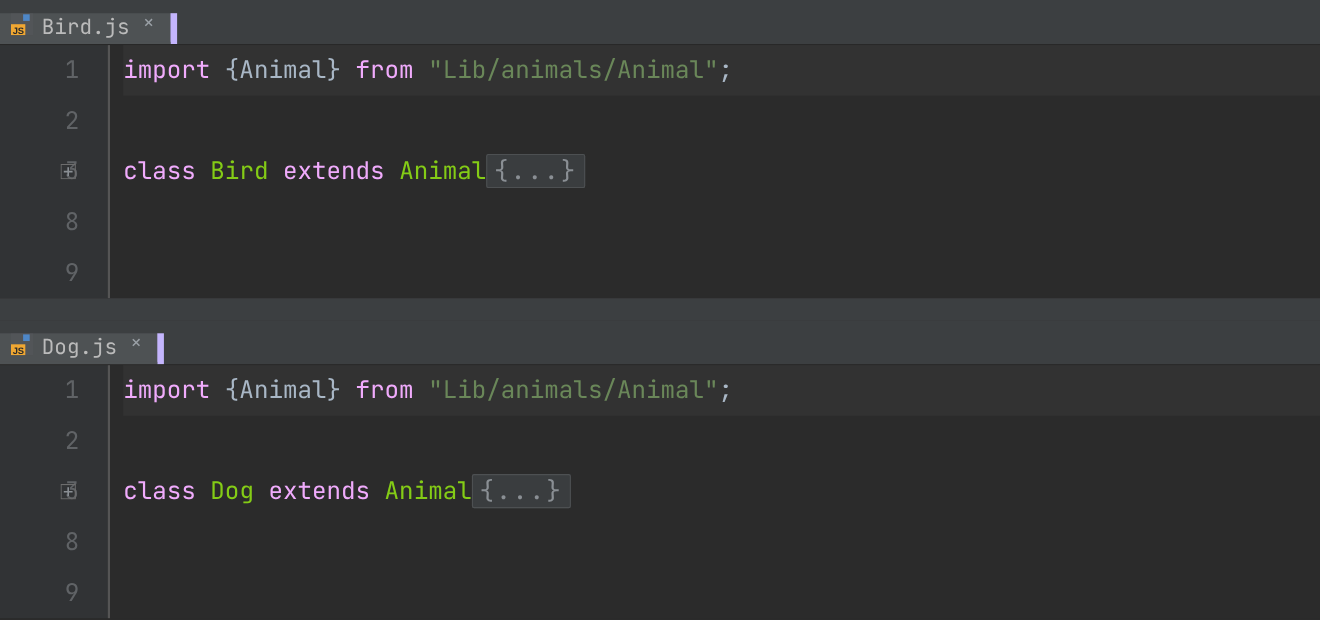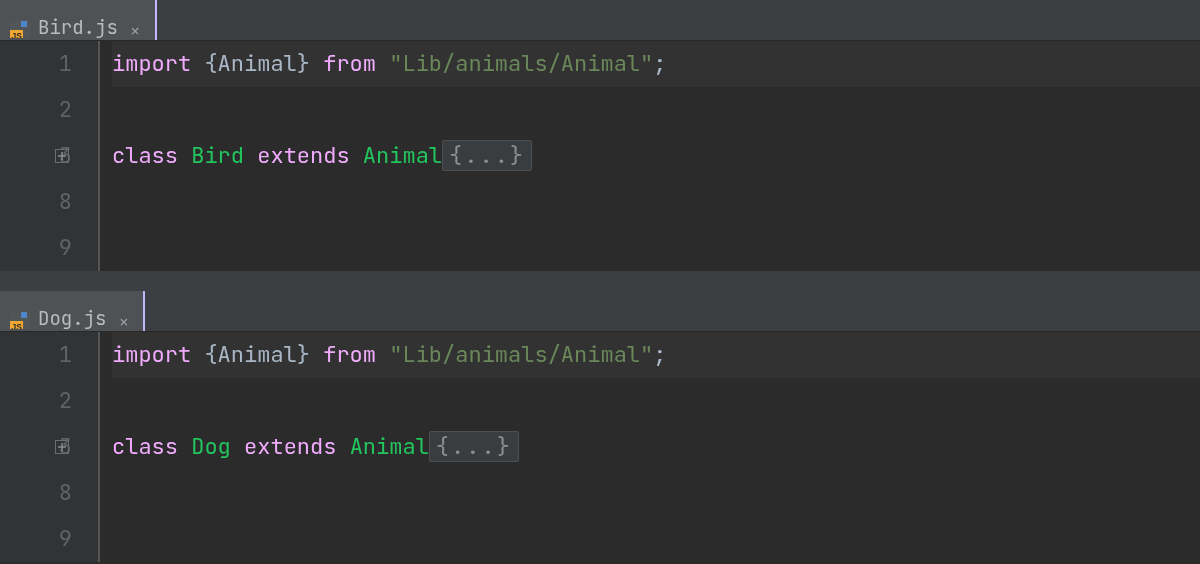--- a/index.html
+++ b/index.html
@@ -25,14 +25,15 @@
     }
     .tab {
       display:flex;
-      align-items:flex-end;
+      align-items:flex-start;
       padding:0 14px 0 10px;
       gap:8px;
       color:#bbbbbb;
       font-size:19px;
       background:#4e5254;
-      border-right:2px solid #c4b5fd;
+      border-right:6px solid #c4b5fd;
       position:relative;
+      margin-top:12px;
     }
     .tab.active::after{
       content:"";

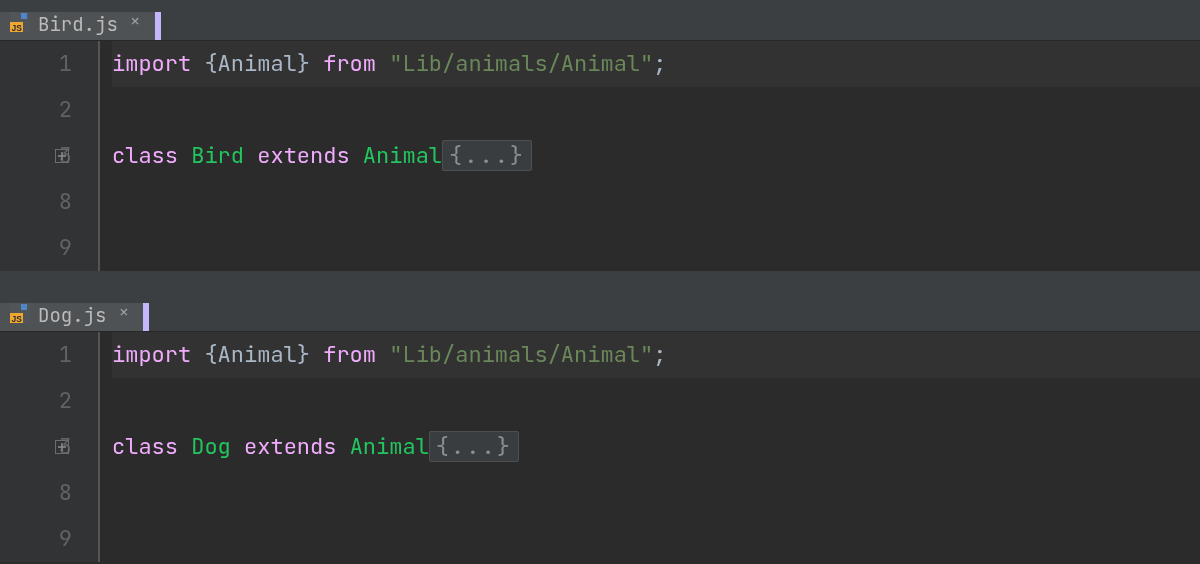--- a/index.html
+++ b/index.html
@@ -88,7 +88,7 @@
     .plain{ color:#a9b7c6; }
     .brace{ color:#a9b7c6; }
     .str  { color:#6a8759; }
-    .cls  { color:#22c55e; }
+    .cls  { color:#84cc16; }
     .fold {
       background:#3a3d3f;
       color:#8a8f94;

